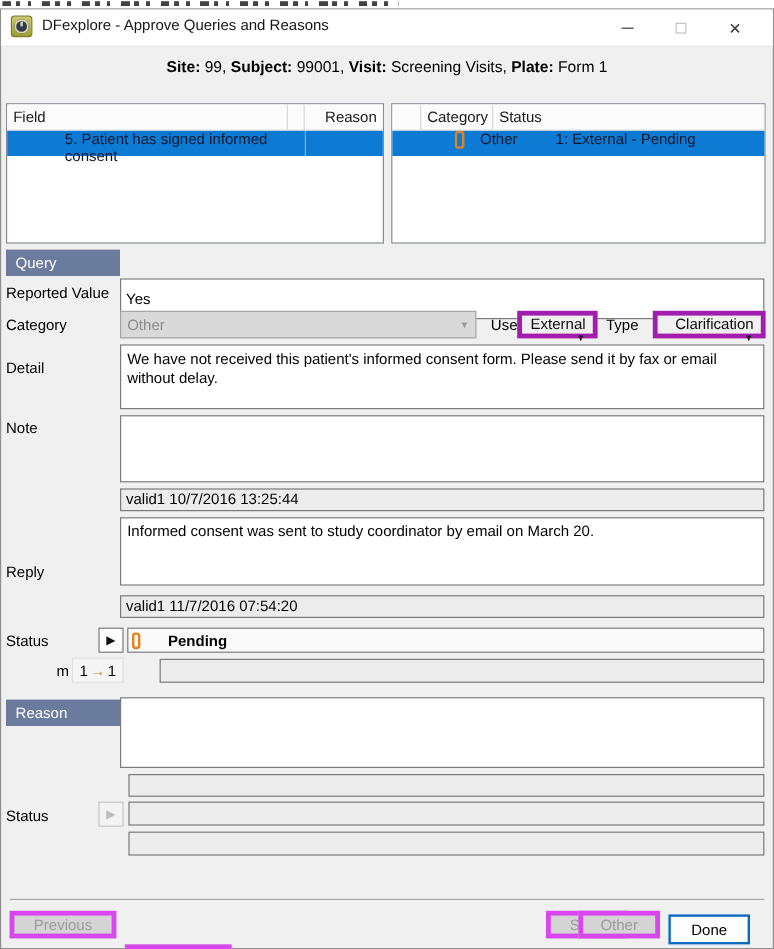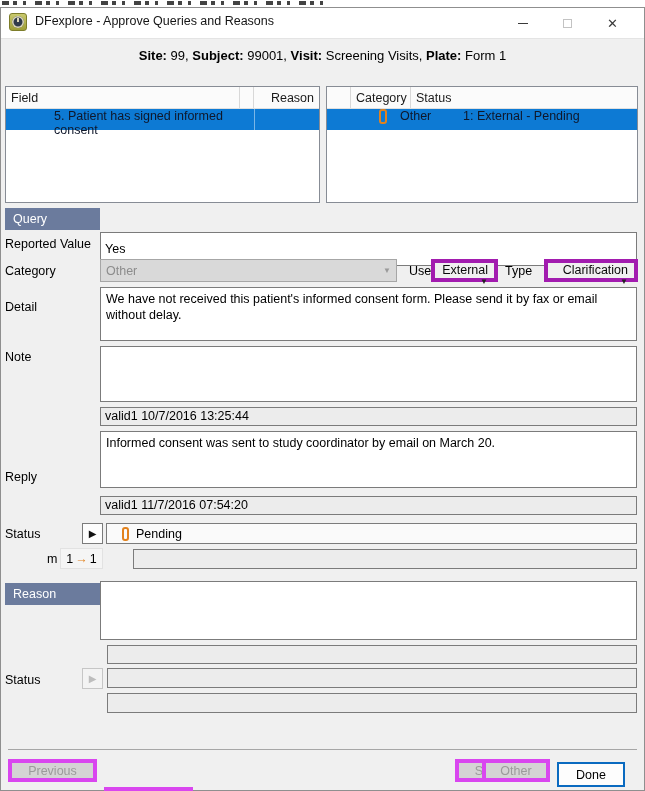--- a/index.html
+++ b/index.html
@@ -77,7 +77,7 @@
   .playbtn.disabled { background:#f3f3f3; border-color:#c6c6c6; color:#bdbdbd; }
 
   .statusfield { position:absolute; background:#fafafa; border:1px solid #7b7b7b; display:flex;
-    align-items:center; font-size:12.5px; color:#000; padding:0 15px; gap:7px; }
+    align-items:center; font-size:12.5px; color:#000; padding:0 3px; gap:23px;font-weight:bold; }
   .statusfield .flag { width:7px; height:14px; }
 
   .mbadge { position:absolute; background:#f5f5f5; border:1px solid #e2e2e2; display:flex; align-items:center;

